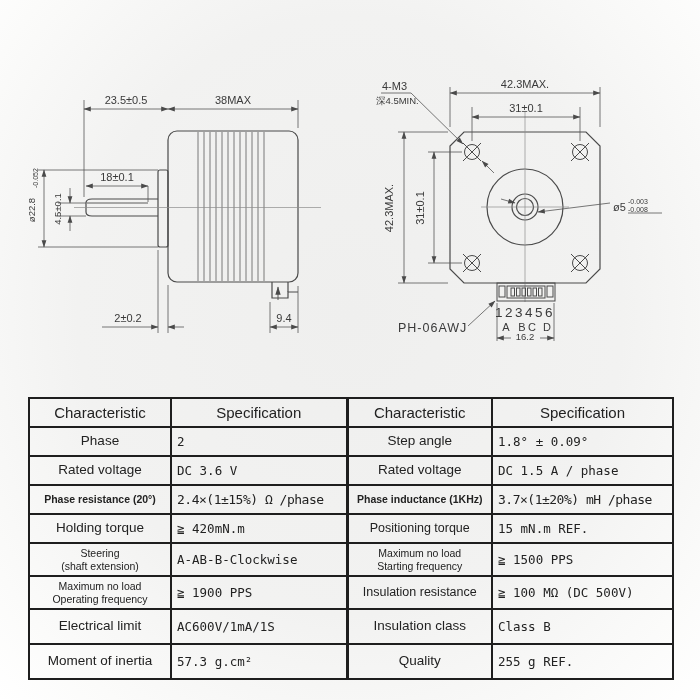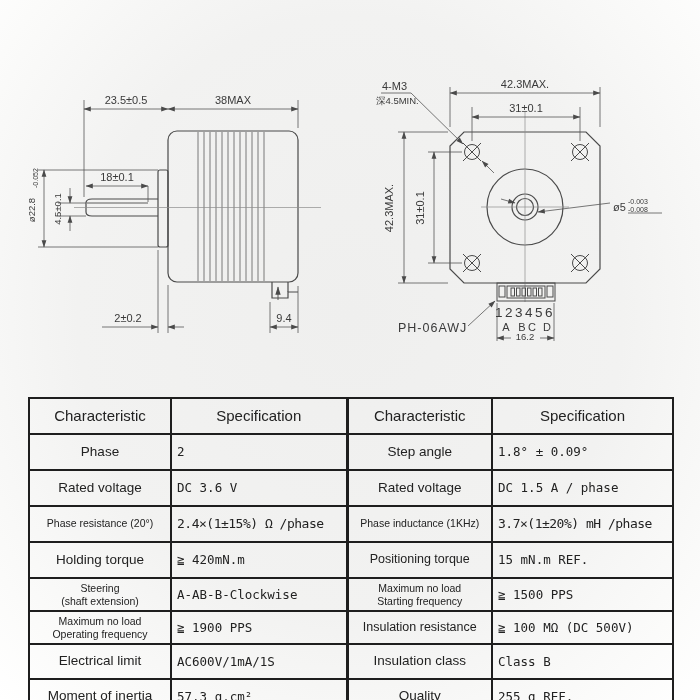--- a/index.html
+++ b/index.html
@@ -36,7 +36,7 @@
   #spec-table td.val.tight{font-size:13px;letter-spacing:-0.5px;}
   #spec-table td.small-lbl{font-size:10.5px;}
   #spec-table td .l2{font-size:10.5px;line-height:1.15;}
-  #spec-table tr{height:36px;}
+  #spec-table tr{height:29px;}
   #spec-table tr.tall{height:33px;padding-left:21px;}
   #spec-table tr.taller{height:35px;}
 </style>

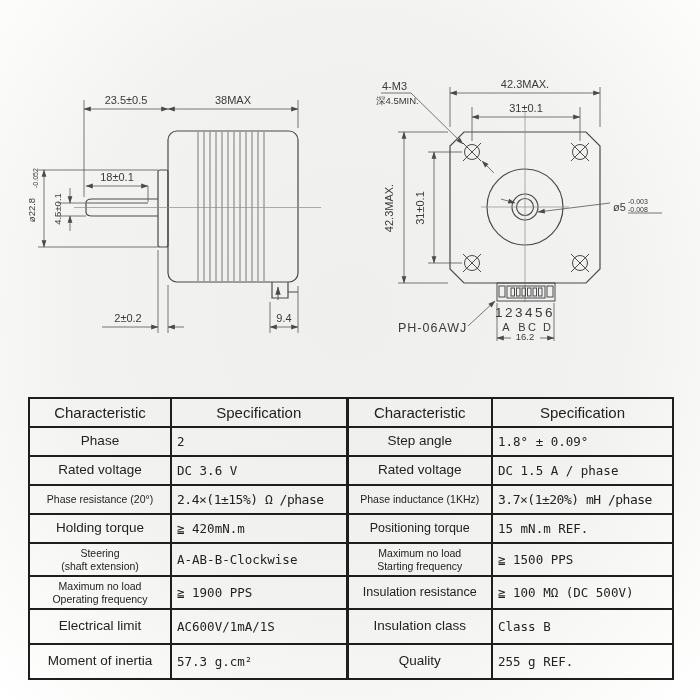--- a/index.html
+++ b/index.html
@@ -34,7 +34,7 @@
     font-size:12.5px;
   }
   #spec-table td.val.tight{font-size:13px;letter-spacing:-0.5px;}
-  #spec-table td.small-lbl{font-size:10.5px;}
+  #spec-table td.small-lbl{font-size:10.5px;font-weight:bold;}
   #spec-table td .l2{font-size:10.5px;line-height:1.15;}
   #spec-table tr{height:29px;}
   #spec-table tr.tall{height:33px;padding-left:21px;}

